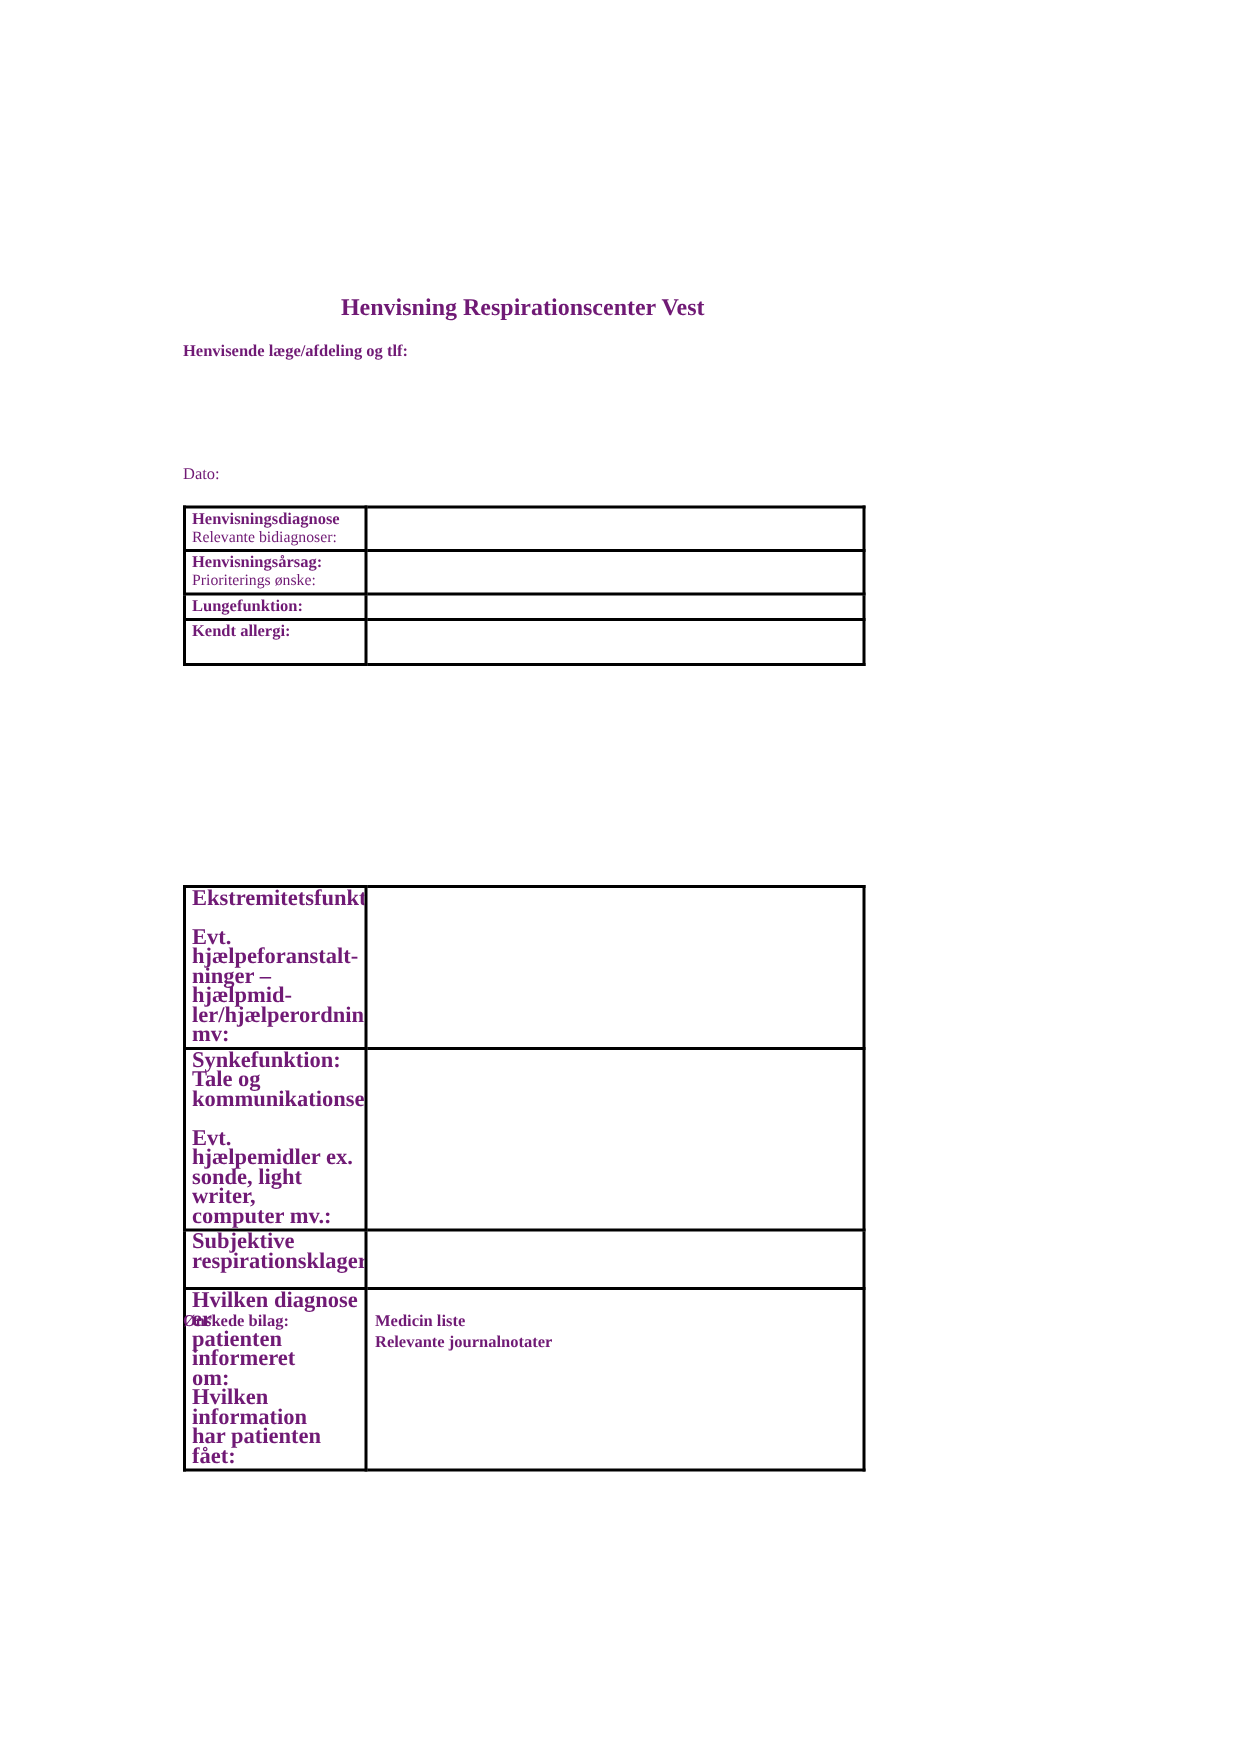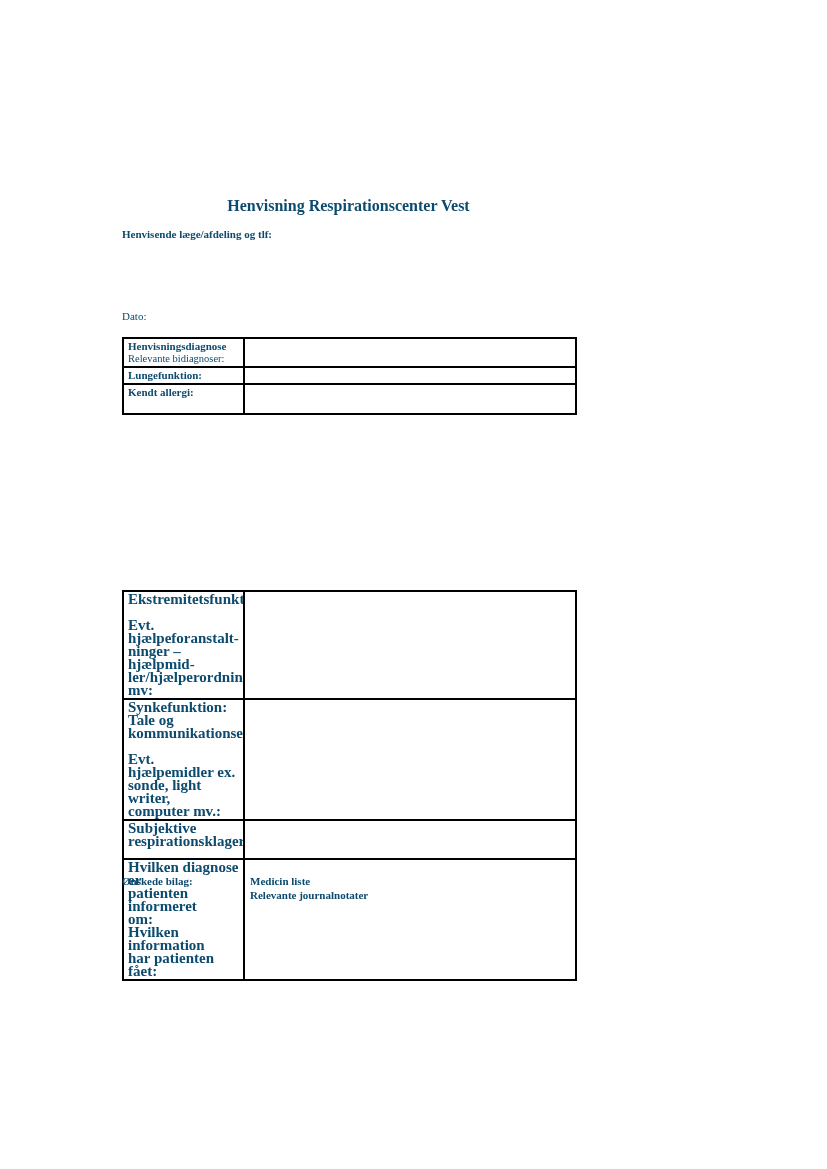--- a/index.html
+++ b/index.html
@@ -9,7 +9,7 @@
     height: 1169px;
     background: #ffffff;
     font-family: "Liberation Serif", "DejaVu Serif", serif;
-    color: #0c4a6e;
+    color: #701a75;
     overflow: hidden;
   }
   .abs { position: absolute; }

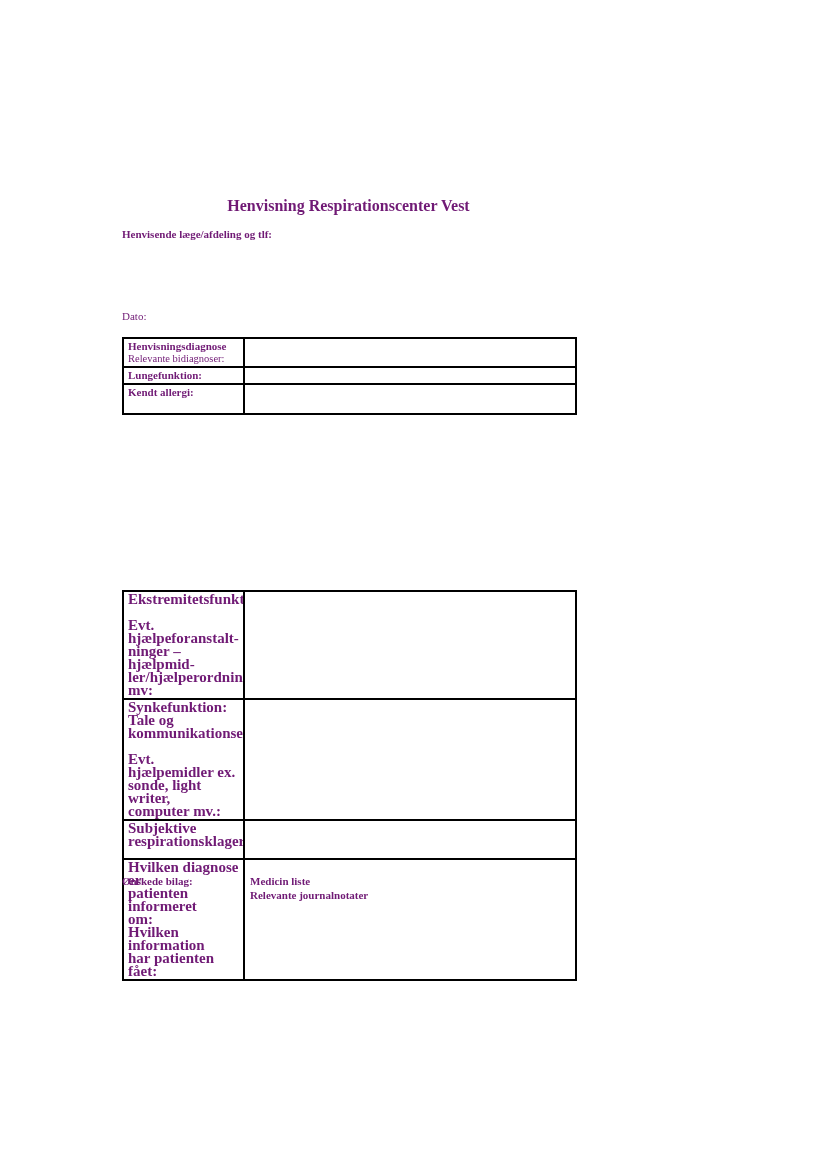--- a/index.html
+++ b/index.html
@@ -107,6 +107,13 @@
         </td>
         <td></td>
       </tr>
+      <tr class="rh2">
+        <td>
+          <div class="lbl-title">Henvisningsårsag:</div>
+          <div class="lbl-sub">Prioriterings ønske:</div>
+        </td>
+        <td></td>
+      </tr>
       <tr class="rh3">
         <td>
           <div class="lbl-title">Lungefunktion:</div>

